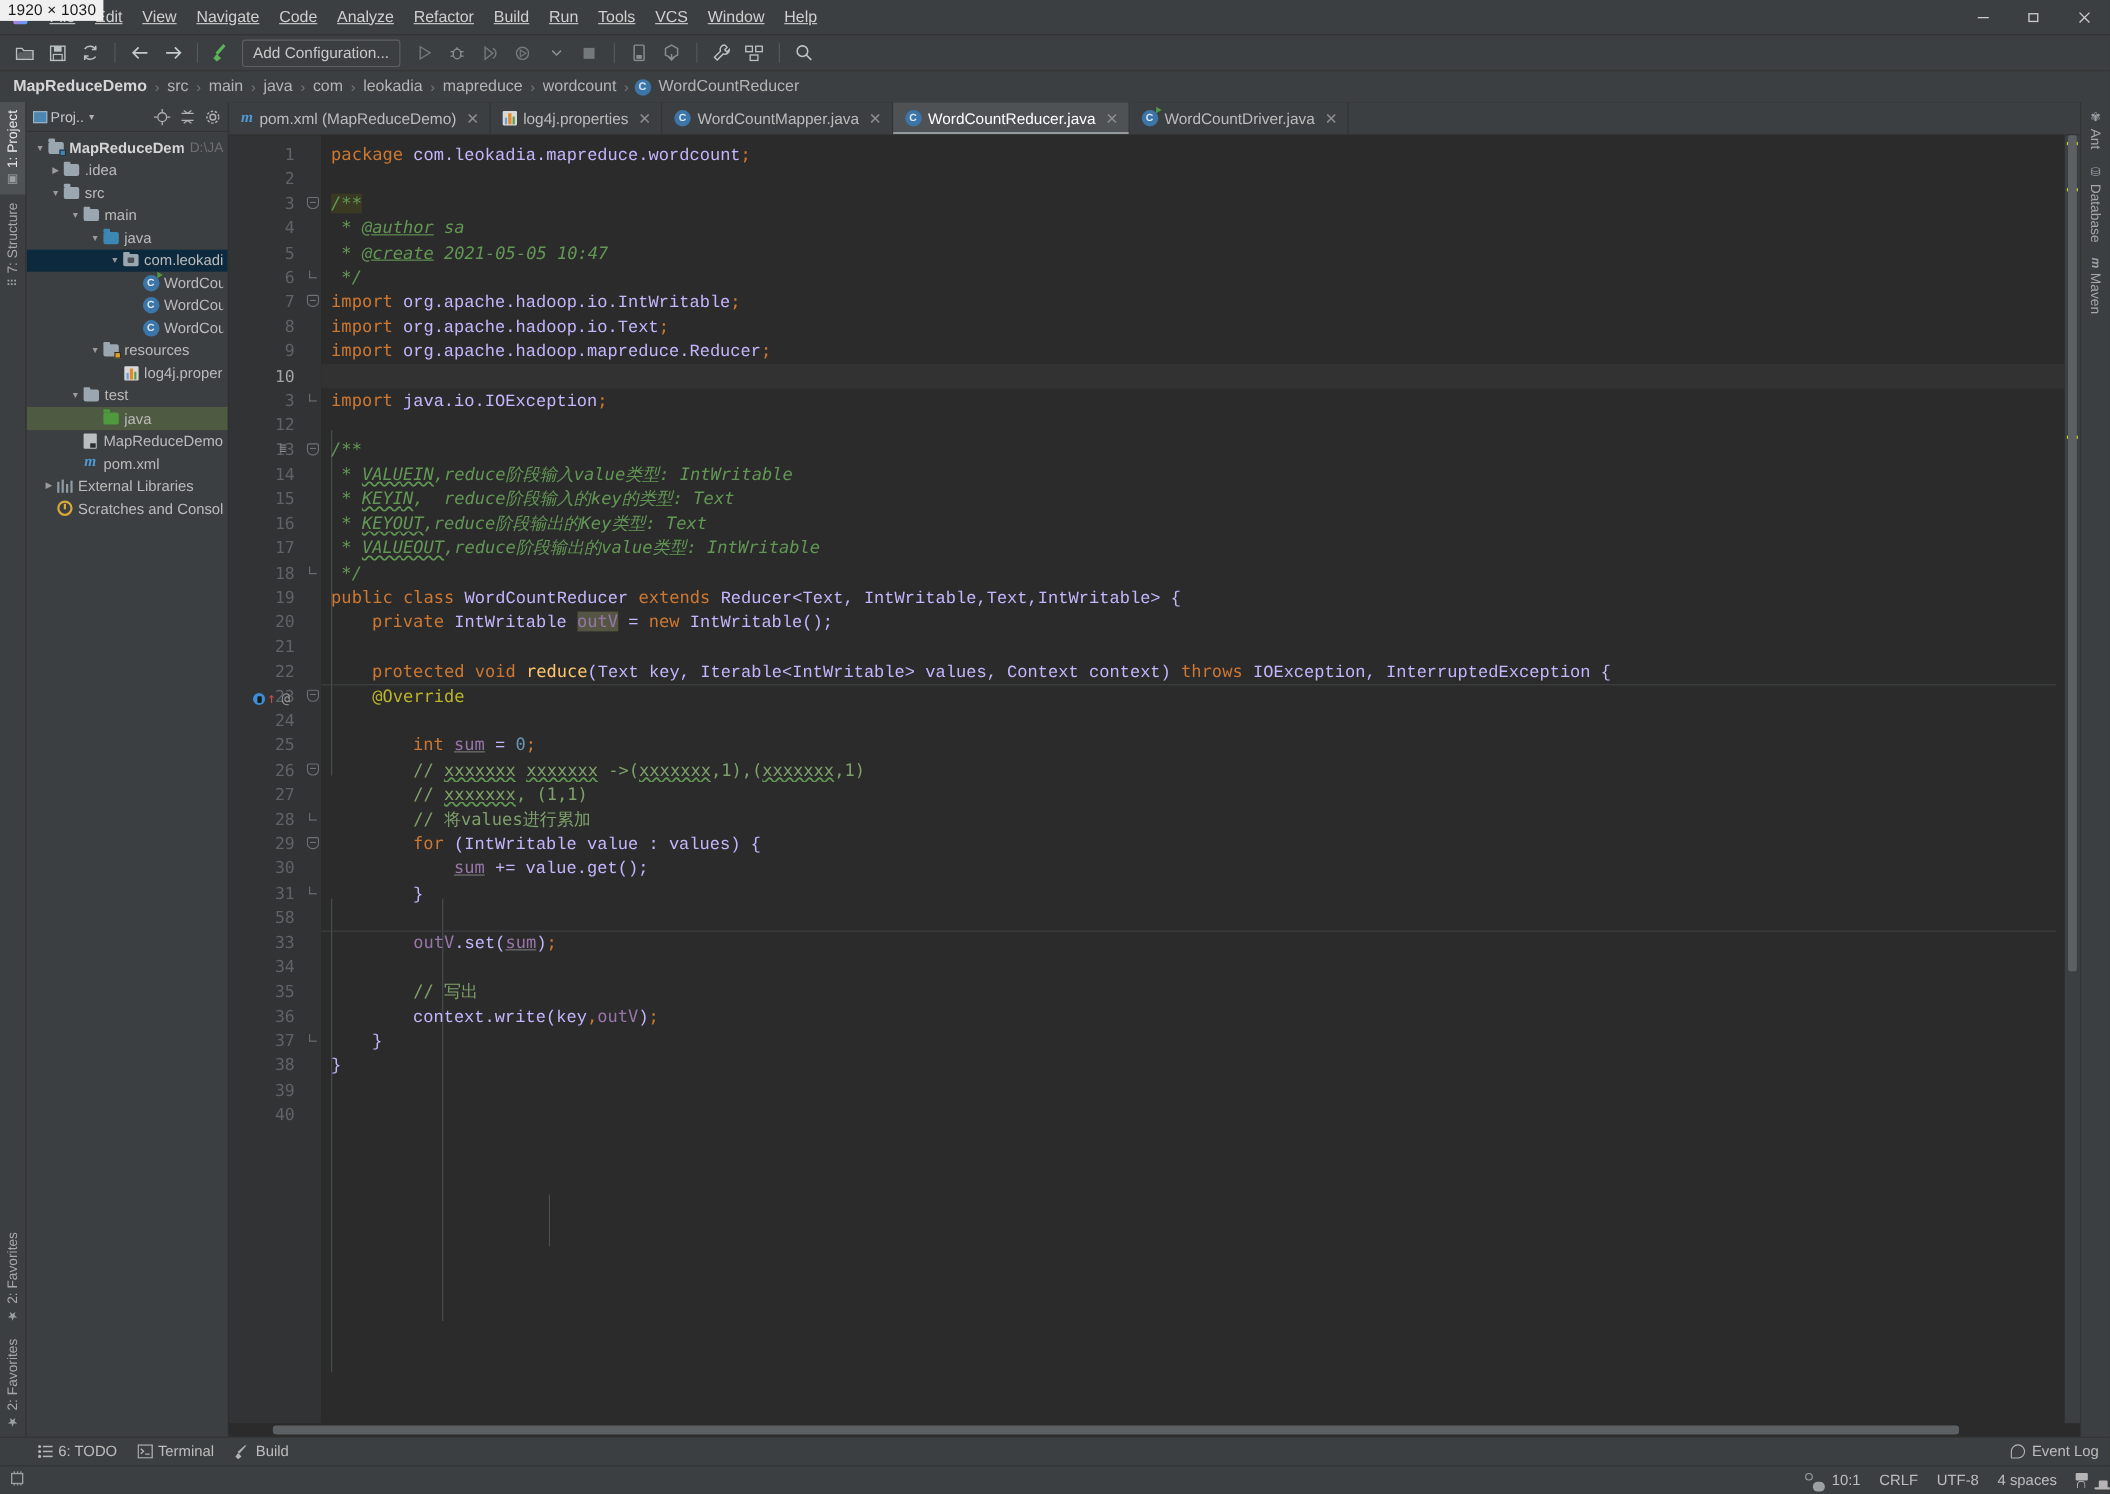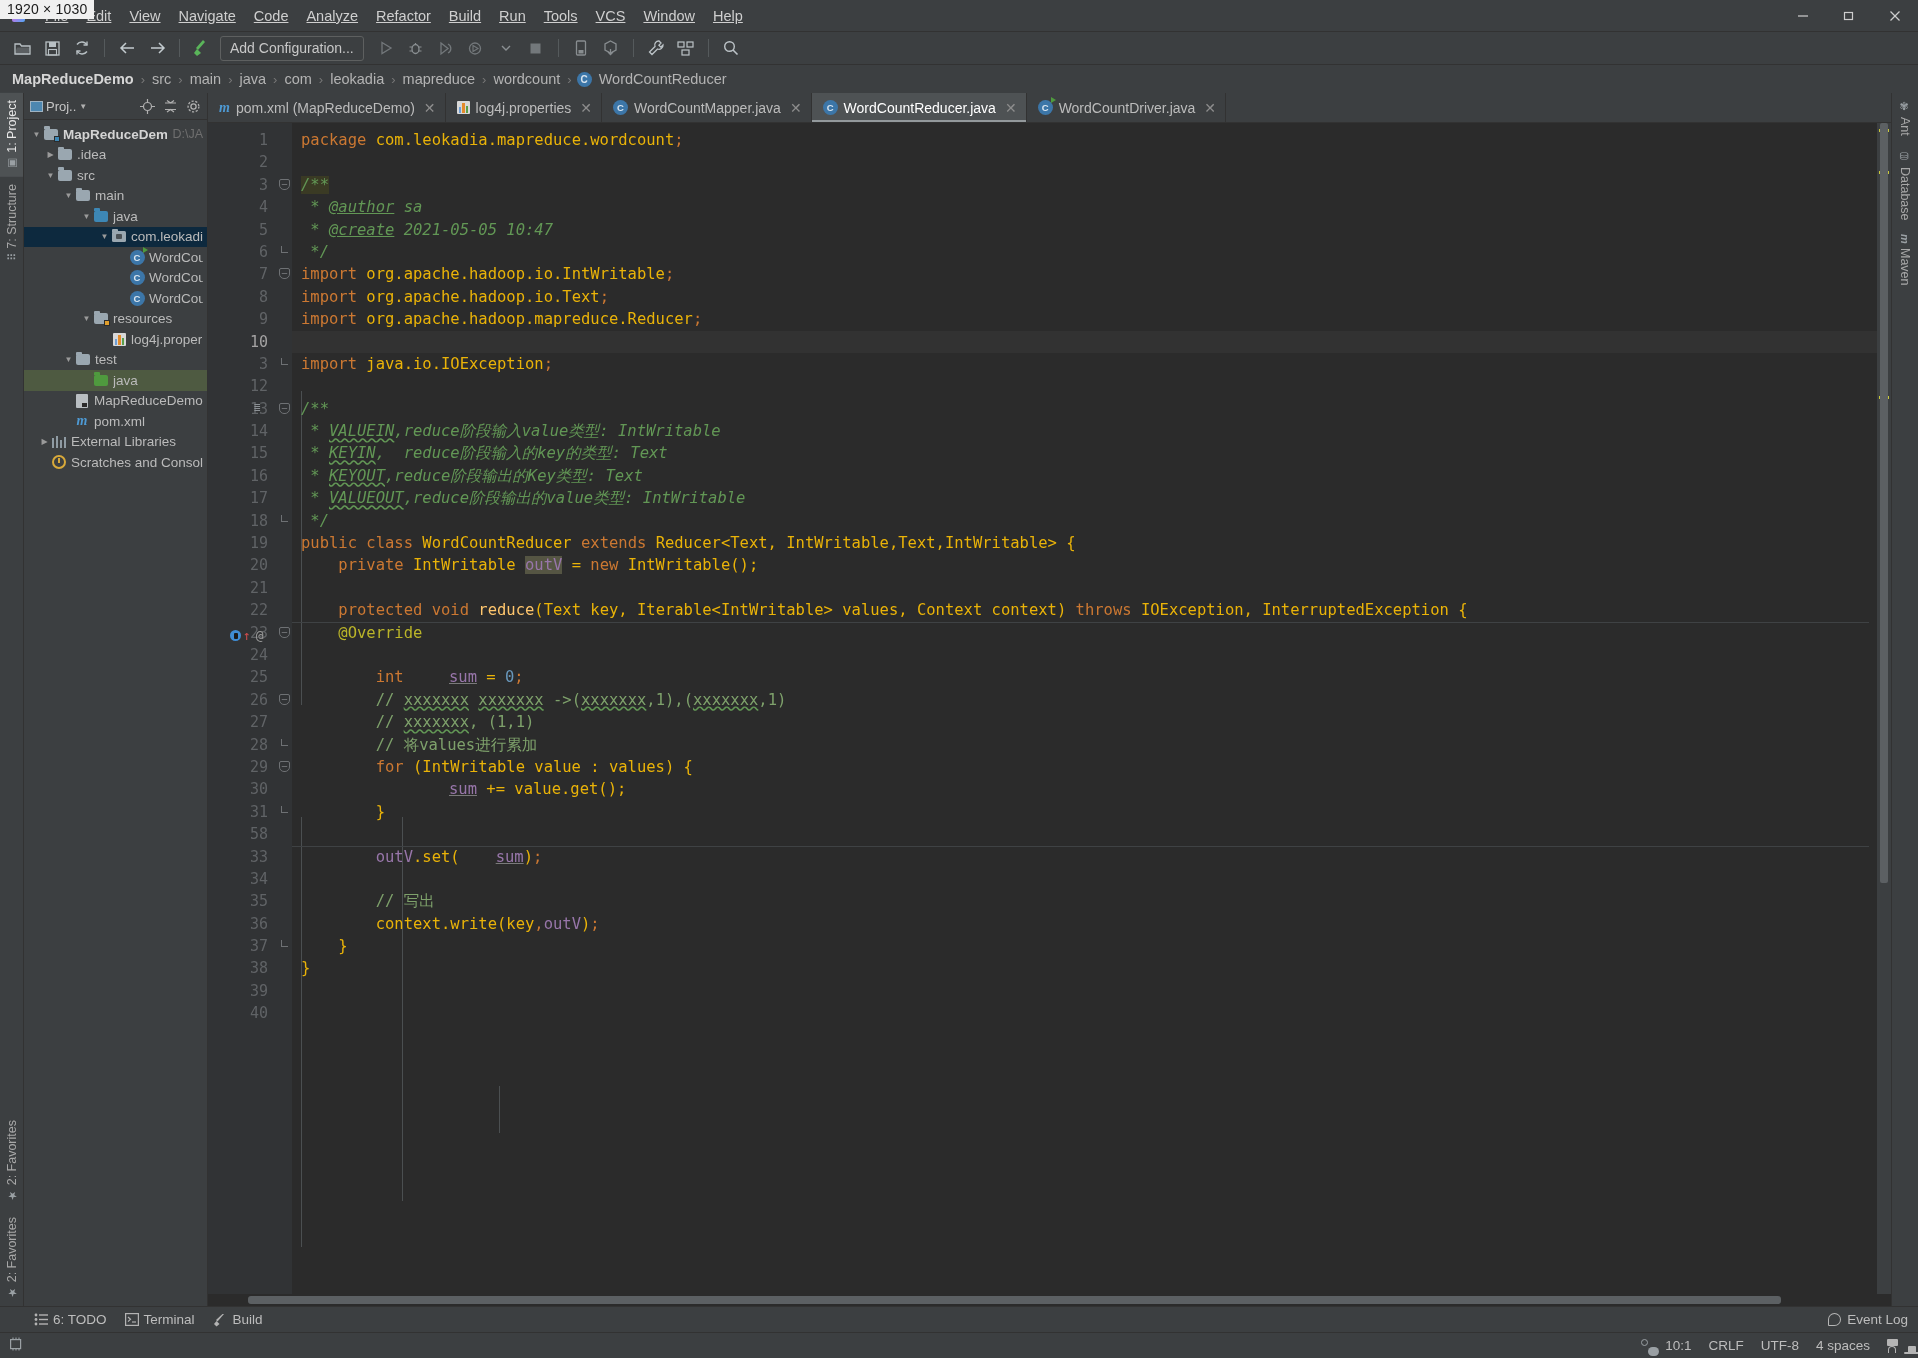--- a/index.html
+++ b/index.html
@@ -203,7 +203,7 @@
   .cmt2 { color: #7ea16b; }
   .doc-tag { color: #629755; font-style: italic; text-decoration: underline; }
   .doc-txt { color: #629755; font-style: italic; }
-  .ident { color: #eab308; }
+  .ident { color: #c4b5fd; font-family: Liberation Mono, monospace; }
   .anno { color: #bbb529; }
   .fn { color: #ffc66d; }
   .field { color: #9876aa; }

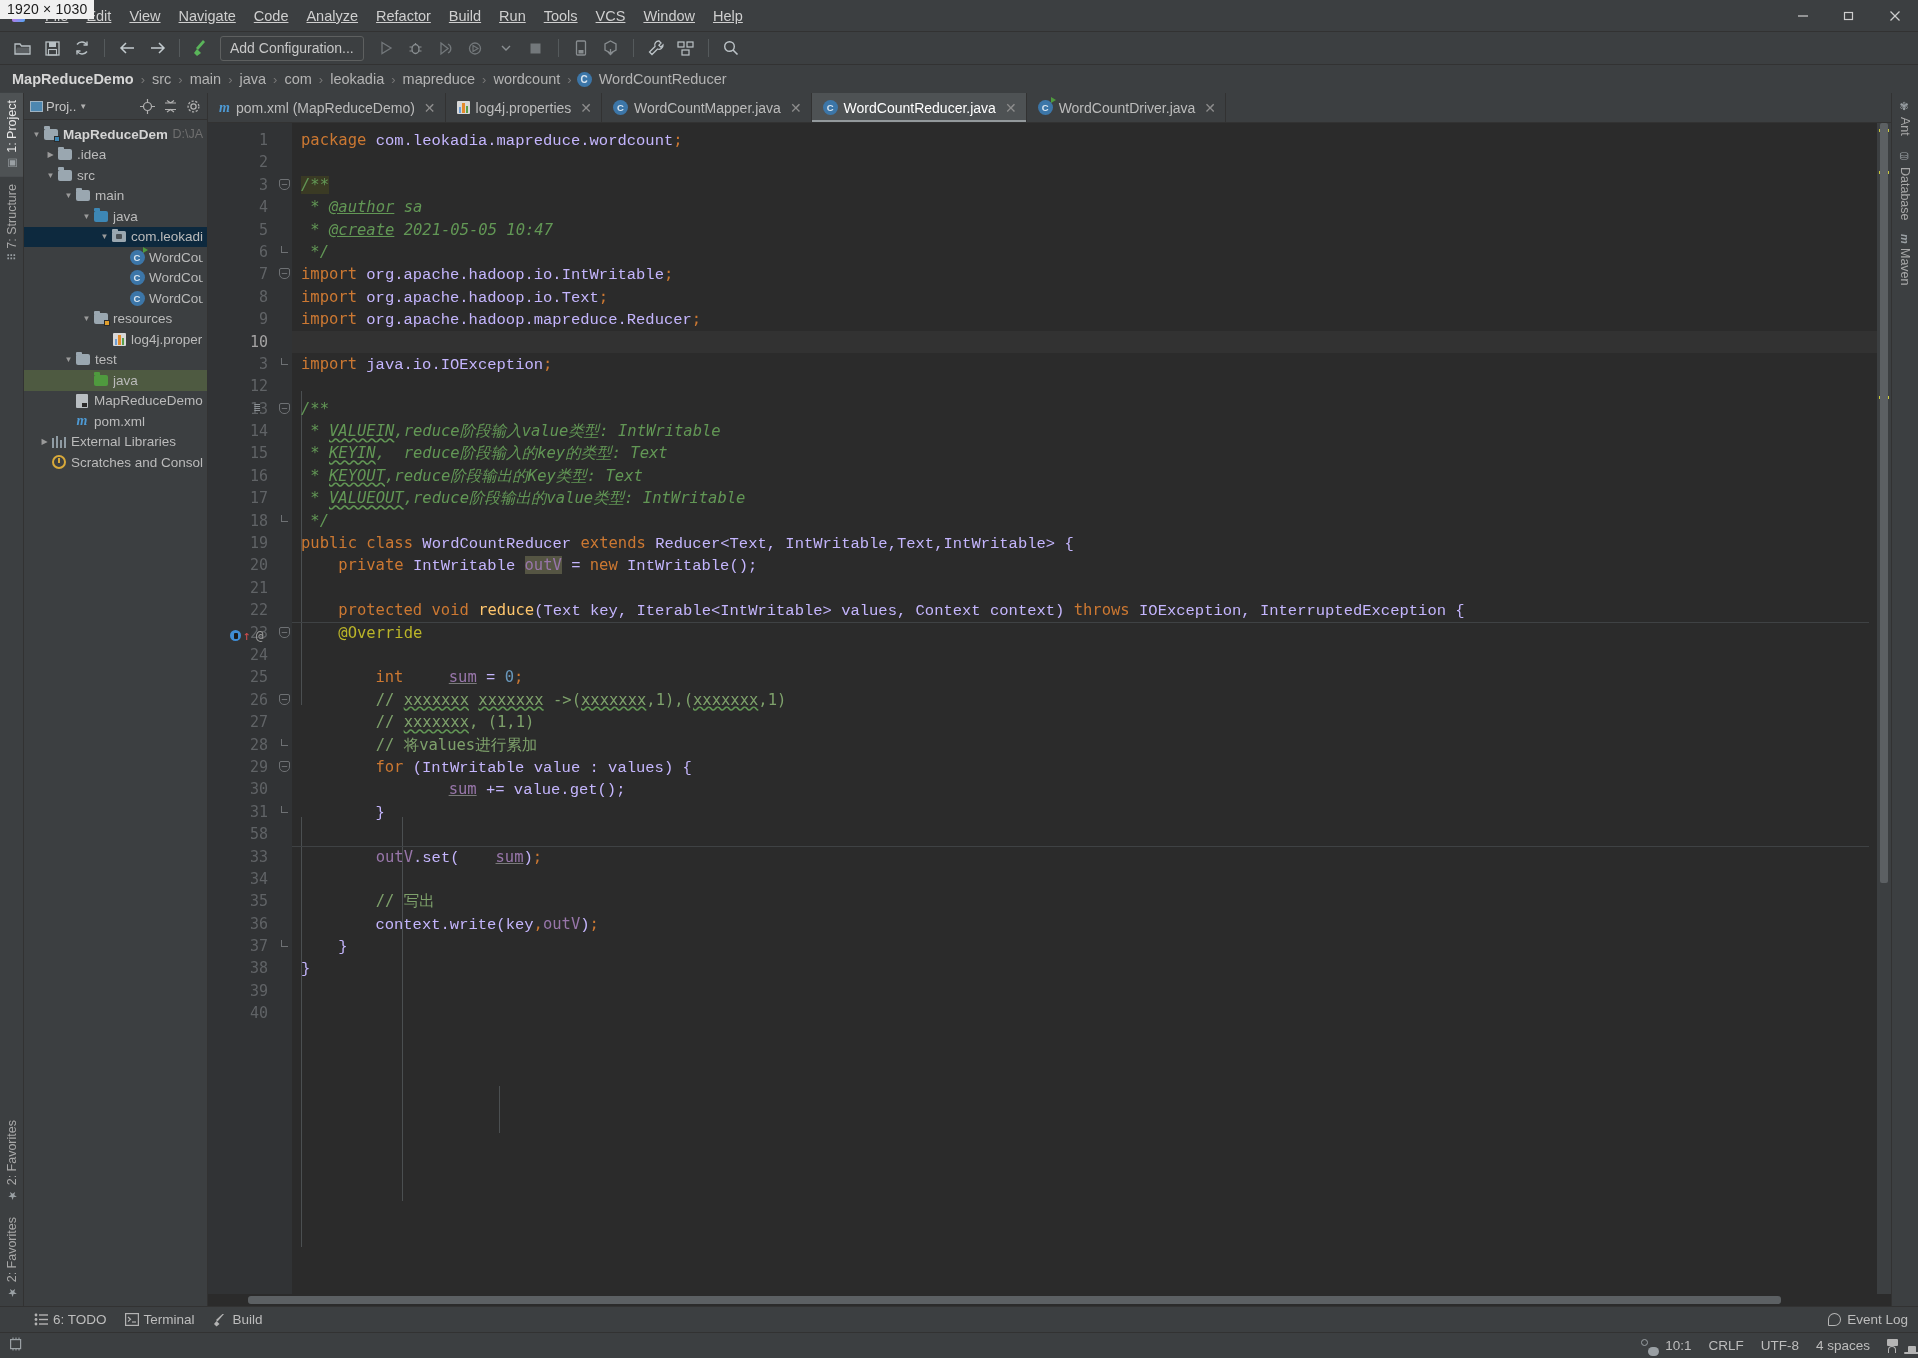--- a/index.html
+++ b/index.html
@@ -209,7 +209,7 @@
   .field { color: #9876aa; }
   .hl-sel { background: #3a3a24; }
   .hl-outv { background: #555543; color: #9876aa; }
-  .underline { text-decoration: underline; text-decoration-color: #7a7a7a; margin-left: 36px; }
+  .underline { text-decoration: underline; text-decoration-color: #7a7a7a; }
   .squig { text-decoration: underline; text-decoration-style: wavy; text-decoration-color: #629755; }
 
   

